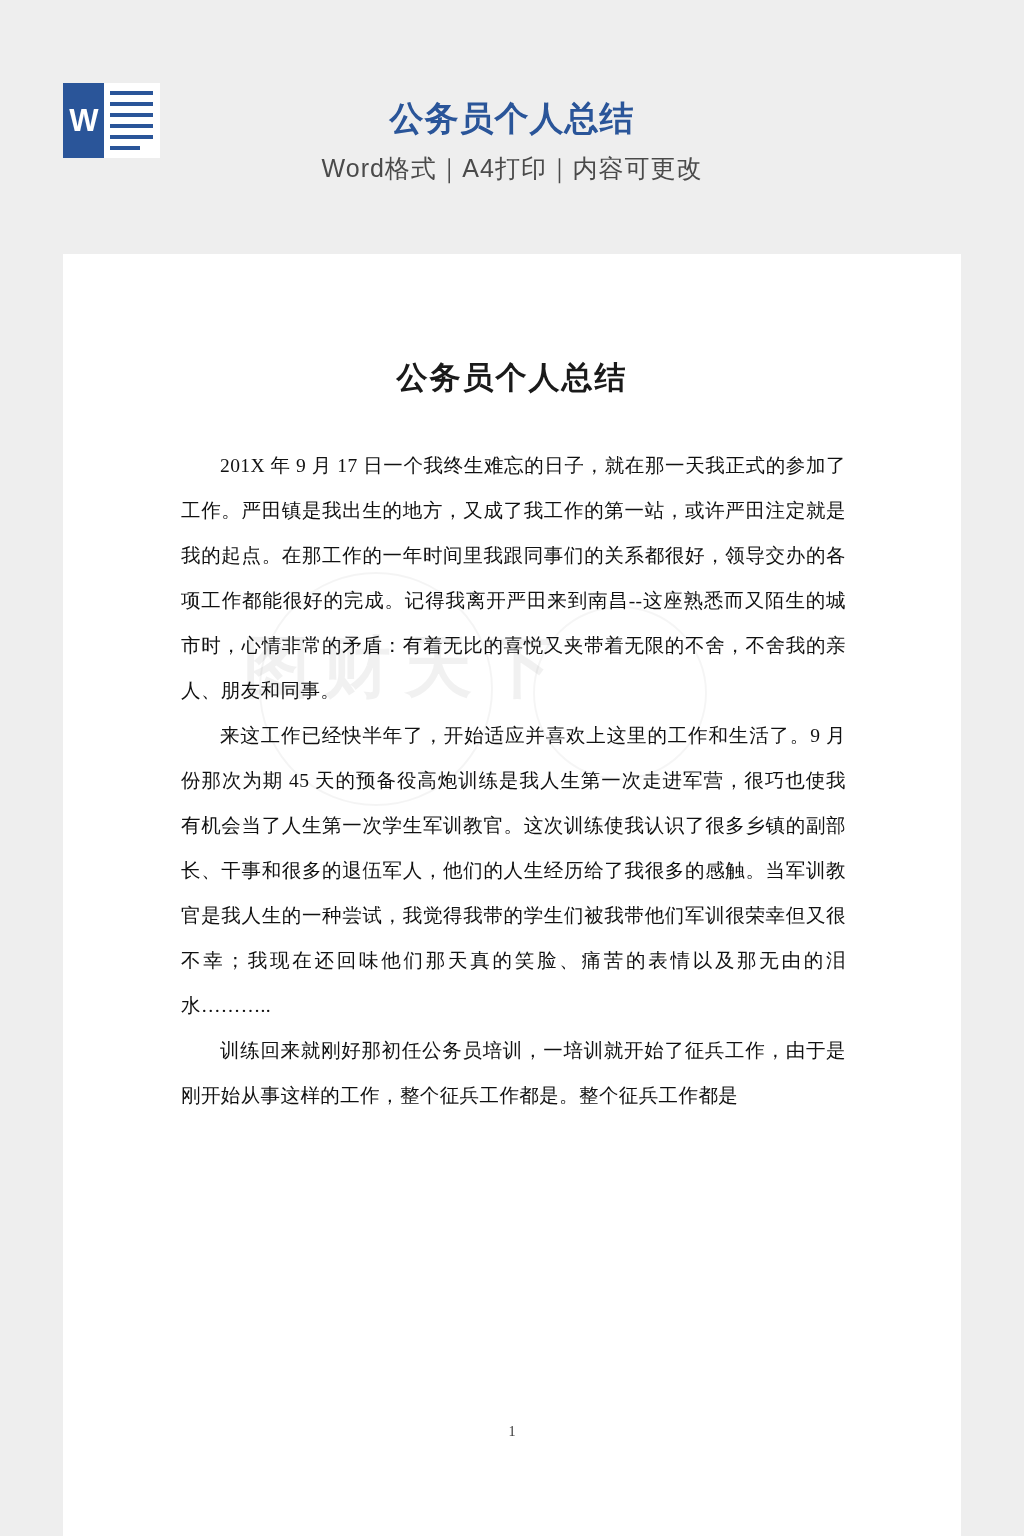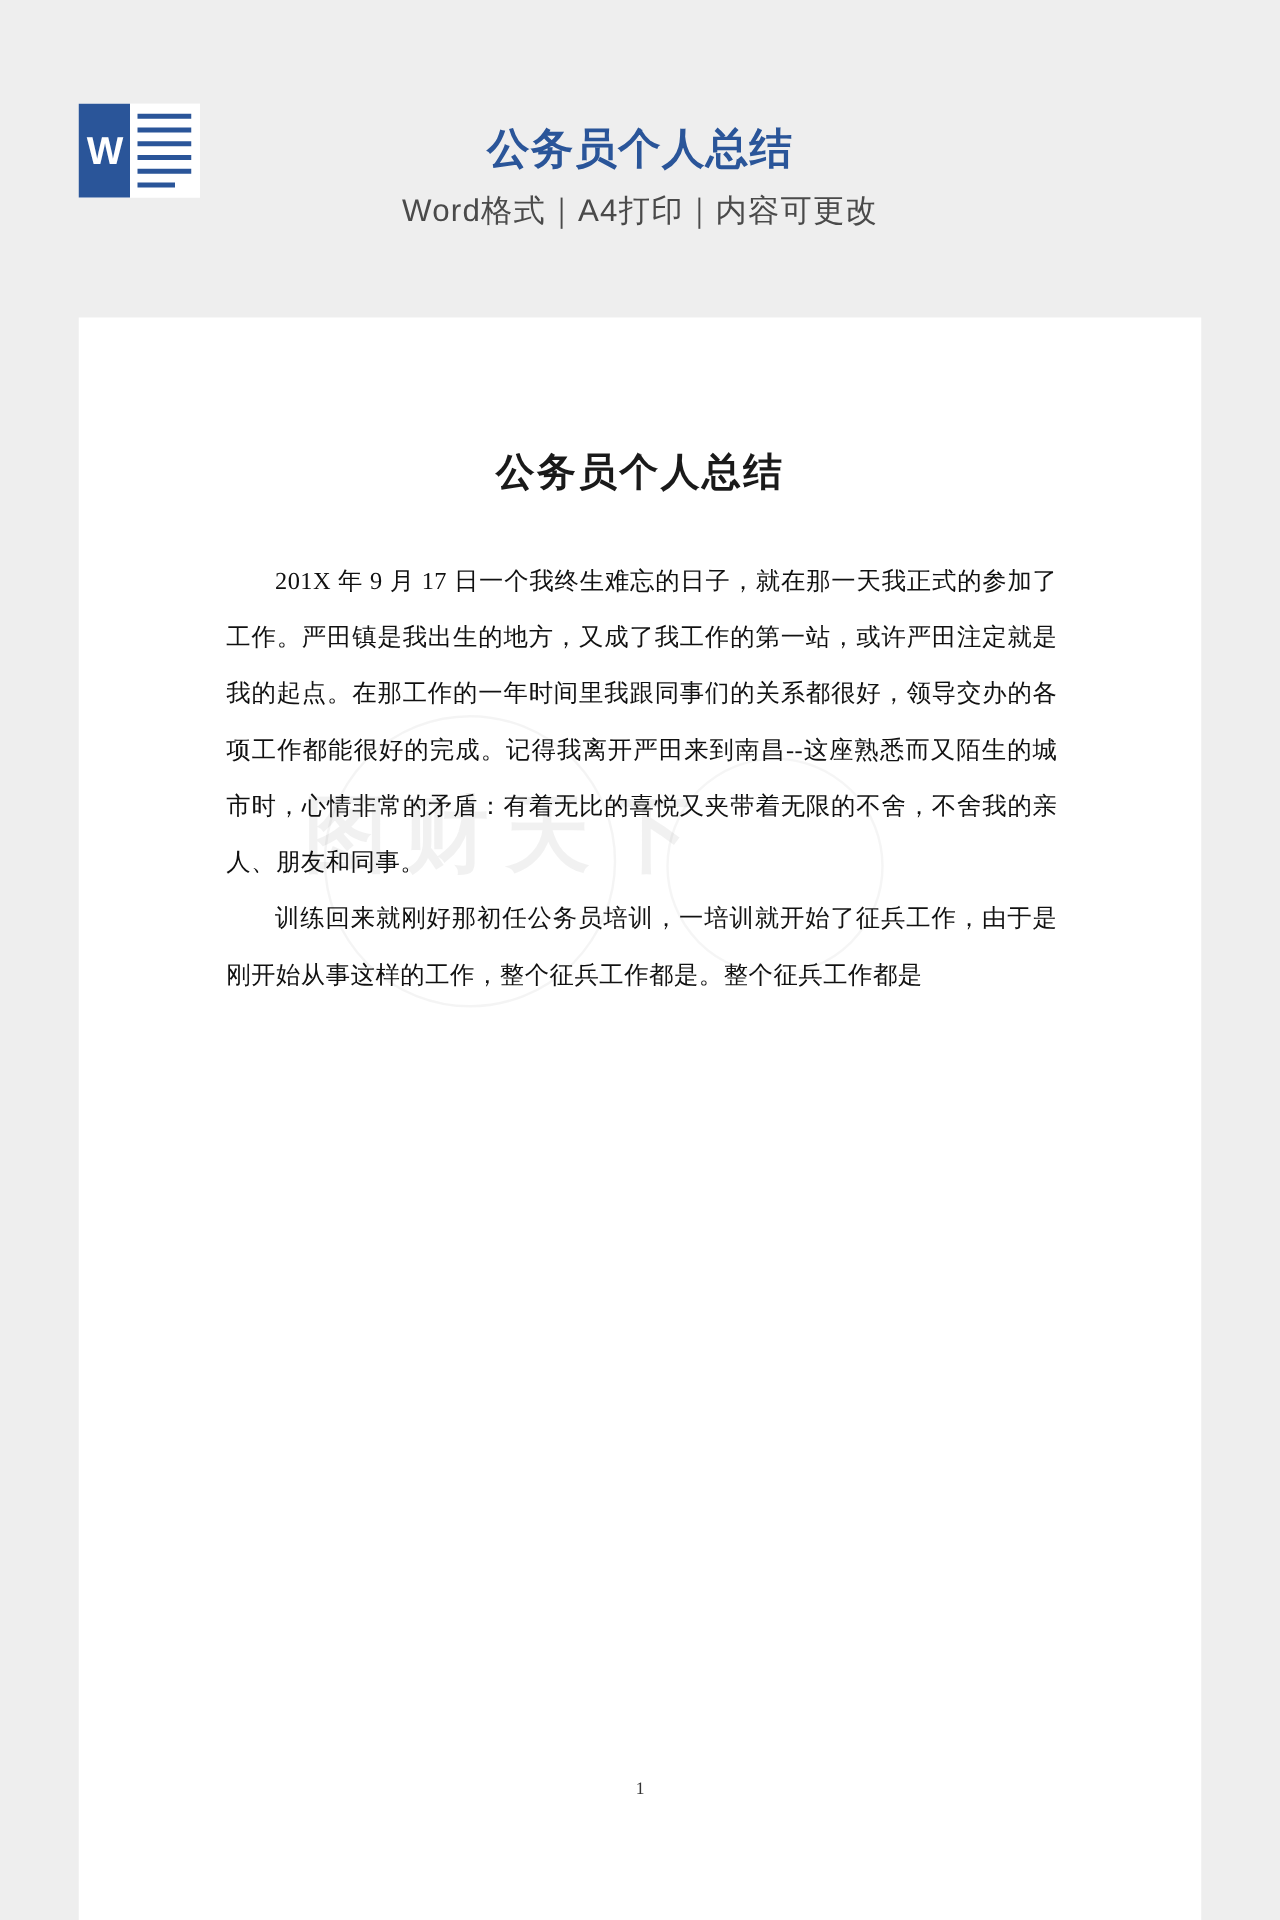--- a/index.html
+++ b/index.html
@@ -207,6 +207,7 @@
 
     <div class="doc-body">
       <p>201X 年 9 月 17 日一个我终生难忘的日子，就在那一天我正式的参加了工作。严田镇是我出生的地方，又成了我工作的第一站，或许严田注定就是我的起点。在那工作的一年时间里我跟同事们的关系都很好，领导交办的各项工作都能很好的完成。记得我离开严田来到南昌--这座熟悉而又陌生的城市时，心情非常的矛盾：有着无比的喜悦又夹带着无限的不舍，不舍我的亲人、朋友和同事。</p>
+      <p>来这工作已经快半年了，开始适应并喜欢上这里的工作和生活了。9 月份那次为期 45 天的预备役高炮训练是我人生第一次走进军营，很巧也使我有机会当了人生第一次学生军训教官。这次训练使我认识了很多乡镇的副部长、干事和很多的退伍军人，他们的人生经历给了我很多的感触。当军训教官是我人生的一种尝试，我觉得我带的学生们被我带他们军训很荣幸但又很不幸；我现在还回味他们那天真的笑脸、痛苦的表情以及那无由的泪水………..</p>
       <p>训练回来就刚好那初任公务员培训，一培训就开始了征兵工作，由于是刚开始从事这样的工作，整个征兵工作都是。整个征兵工作都是</p>
     </div>
 

